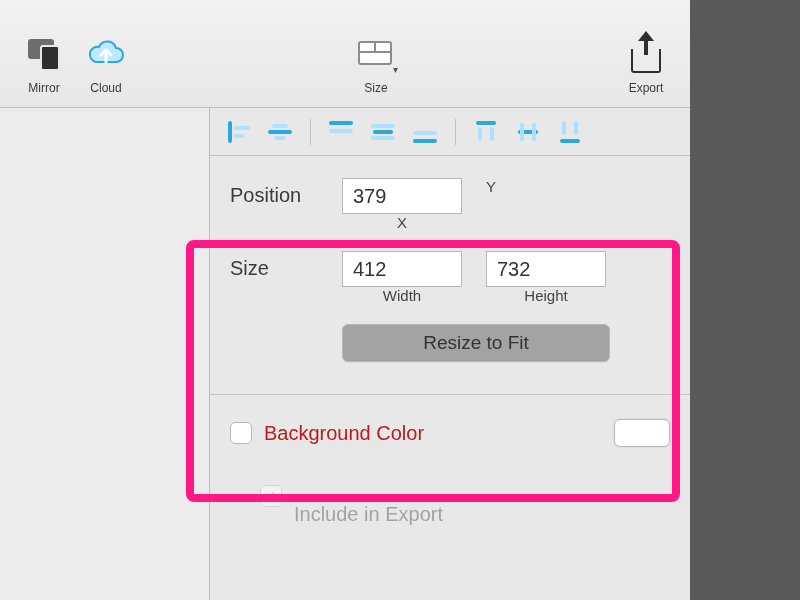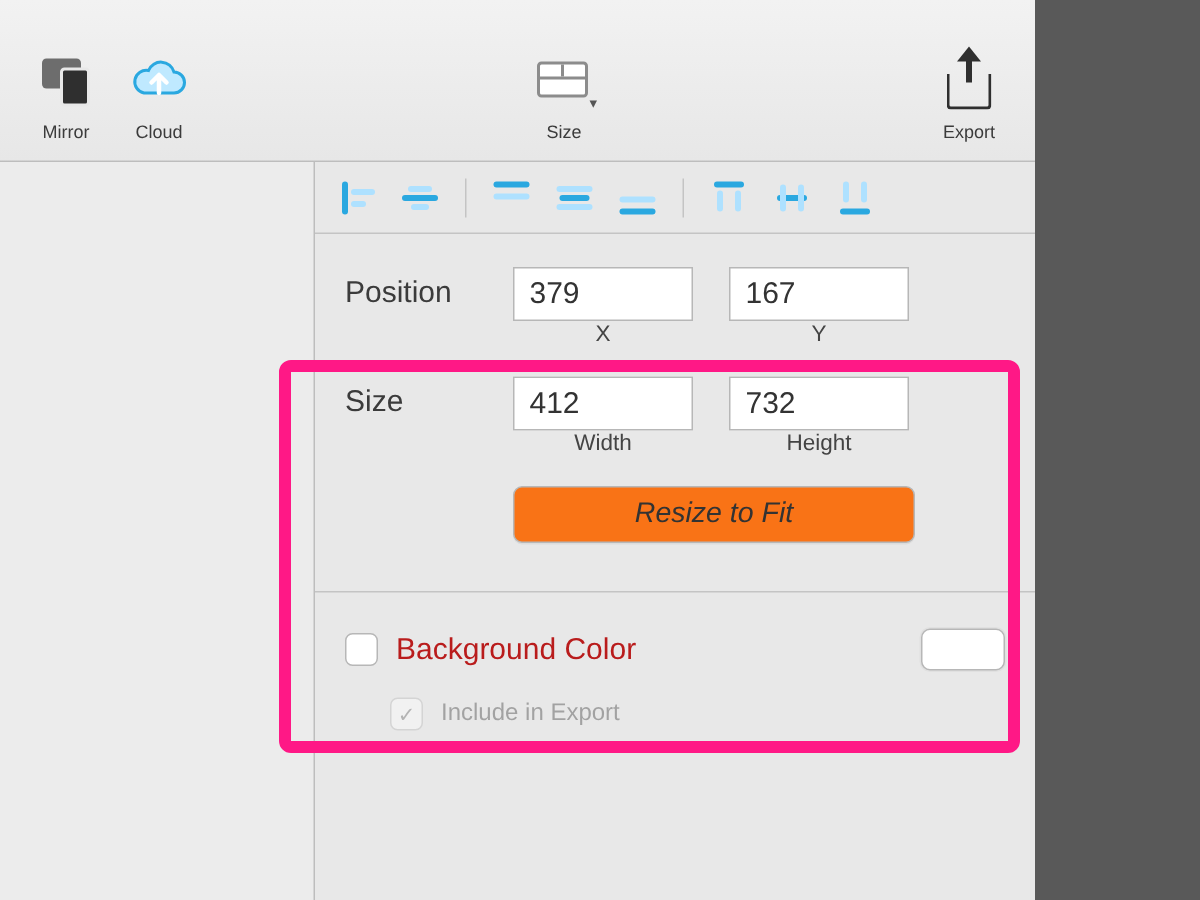--- a/index.html
+++ b/index.html
@@ -245,7 +245,6 @@
               <span class="sublbl">X</span>
             </div>
             <div class="fieldcol">
-              <input class="numinput" value="167" style="">
               <span class="sublbl">Y</span>
             </div>
           </div>

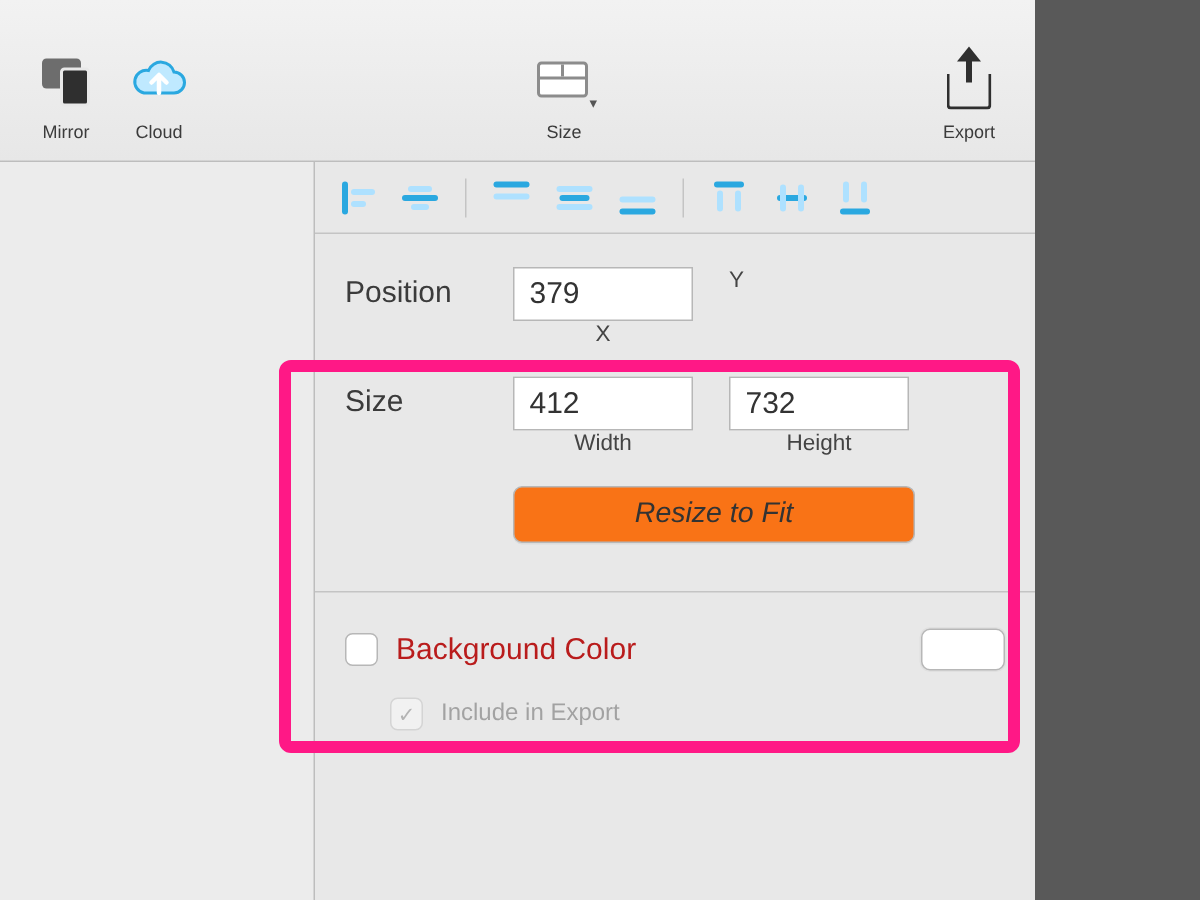--- a/index.html
+++ b/index.html
@@ -100,7 +100,7 @@
 
   .resizebtn {
     width:268px; height:38px;
-    background:#f97316;
+    background:#a3a3a3;
     border:1px solid #b7b7b7;
     border-radius:6px;
     font-size:19px; color:#333;
@@ -108,7 +108,6 @@
     box-shadow:0 1px 0 rgba(0,0,0,.05);
     margin-left:112px;
     margin-bottom:12px;
-    font-style:italic;
   }
 
   .hr { height:1px; background:#c4c4c4; margin:20px -20px; }

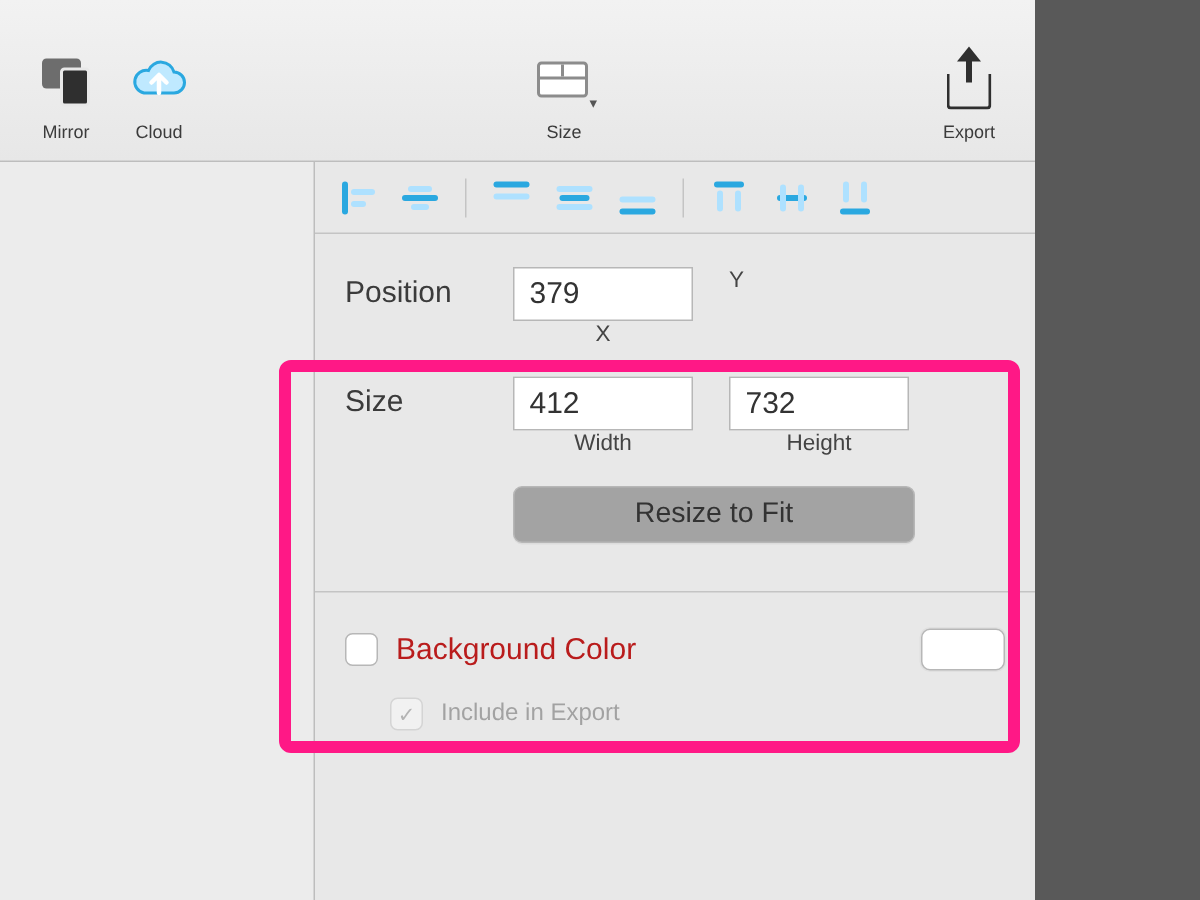--- a/index.html
+++ b/index.html
@@ -125,7 +125,7 @@
   }
 
   .includerow { display:flex; align-items:center; gap:12px; opacity:.4; padding-left:30px;}
-  .includerow .txt { font-size:16px; color:#3b3b3b; }
+  .includerow .txt { font-size:20px; color:#3b3b3b;margin-top:38px; }
 
   
   .highlight {

